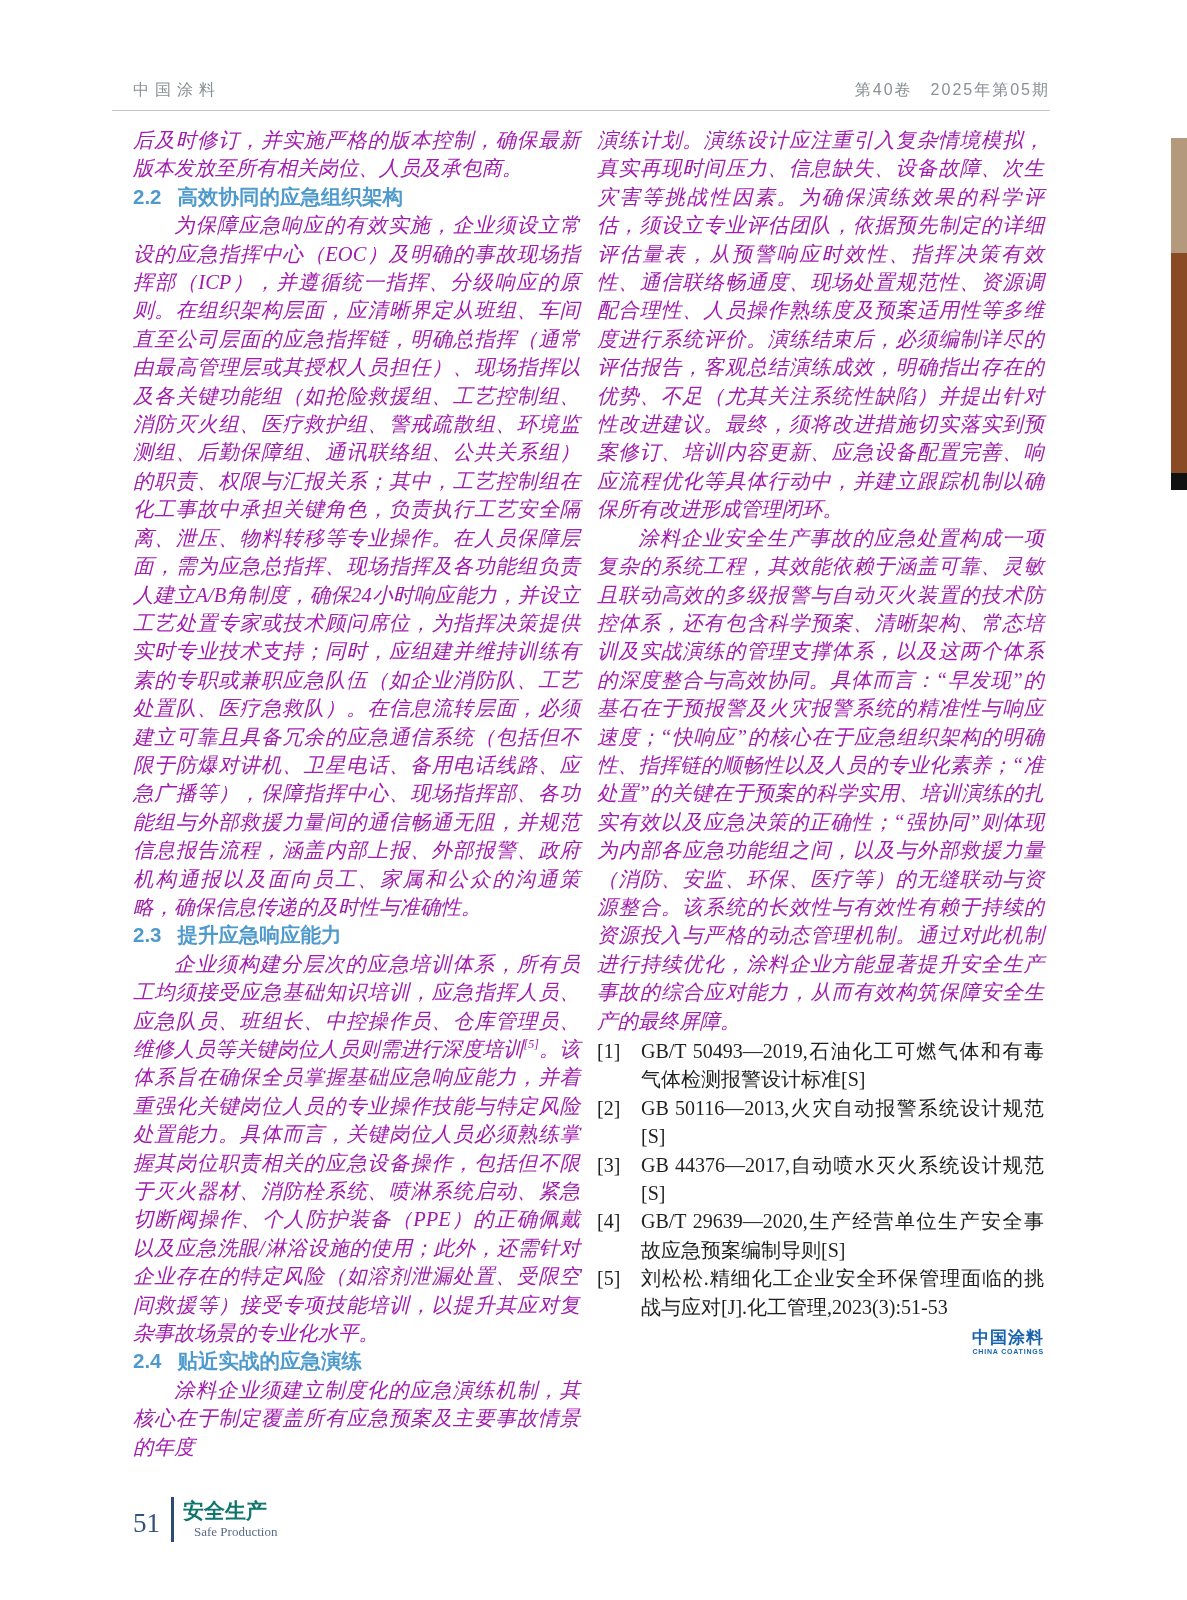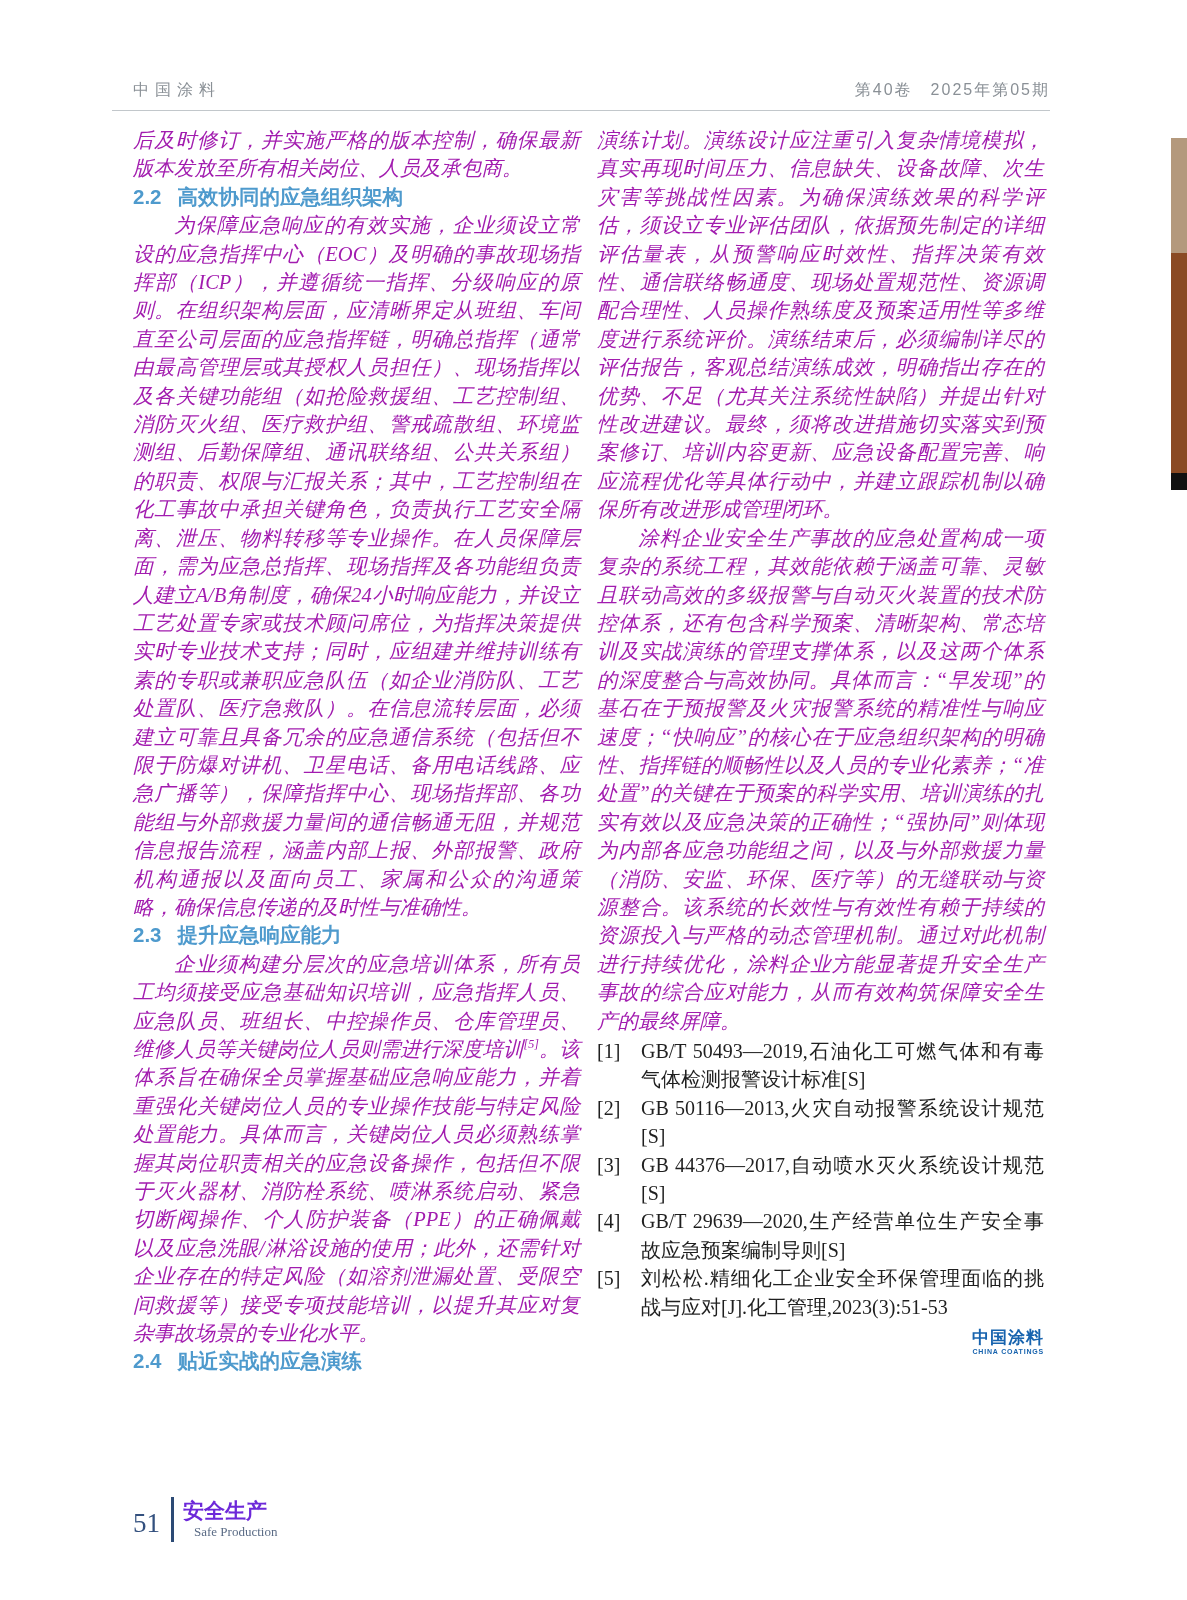--- a/index.html
+++ b/index.html
@@ -145,6 +145,7 @@
 
       <h3 class="sub-heading"><span class="h-num">2.4</span><span class="h-title">贴近实战的应急演练</span></h3>
 
+      <p class="body-p">涂料企业须建立制度化的应急演练机制，其核心在于制定覆盖所有应急预案及主要事故情景的年度</p>
     </div>
 
     <div class="col">

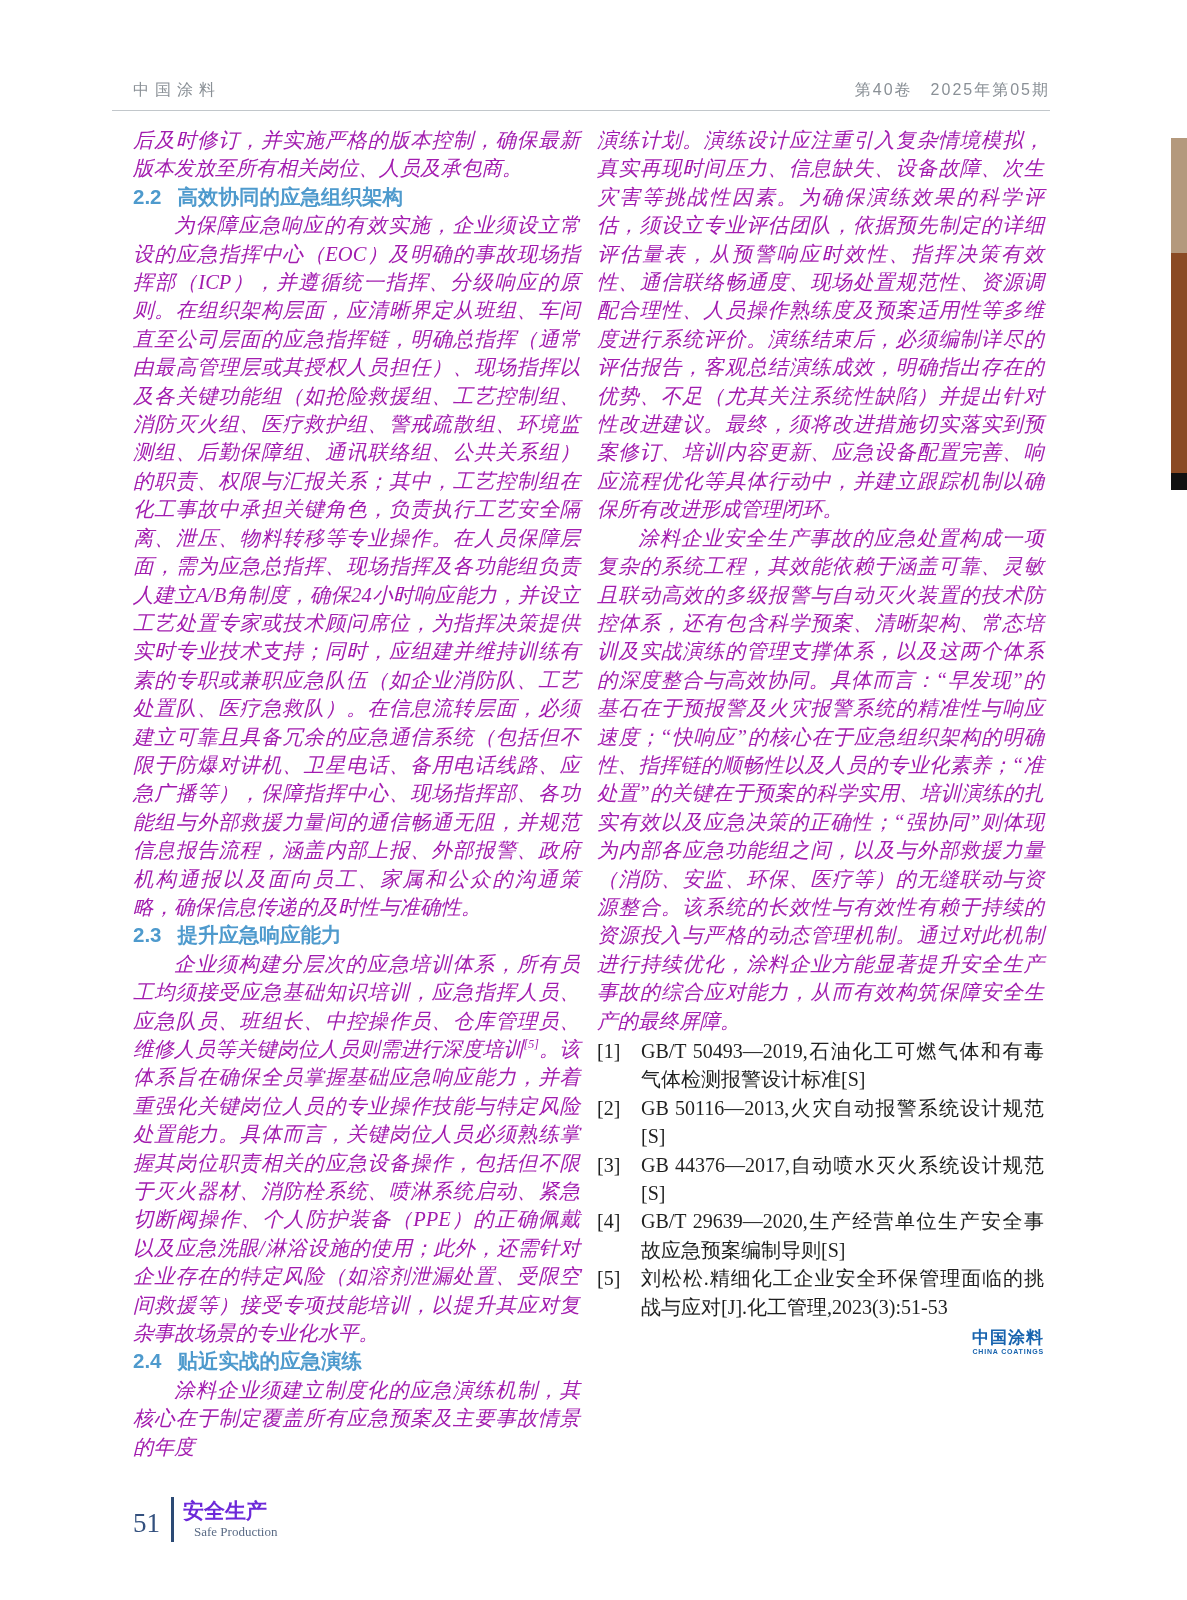--- a/index.html
+++ b/index.html
@@ -113,7 +113,7 @@
   .footer-col{display:flex;flex-direction:column;}
   .footer-cn{
     font-family:Liberation Serif, serif;
-    font-weight:bold;font-size:21px;line-height:24px;color:#6d28d9;
+    font-weight:bold;font-size:21px;line-height:24px;color:#0f766e;
   }
   .footer-en{
     font-family:"Liberation Serif","DejaVu Serif",serif;

